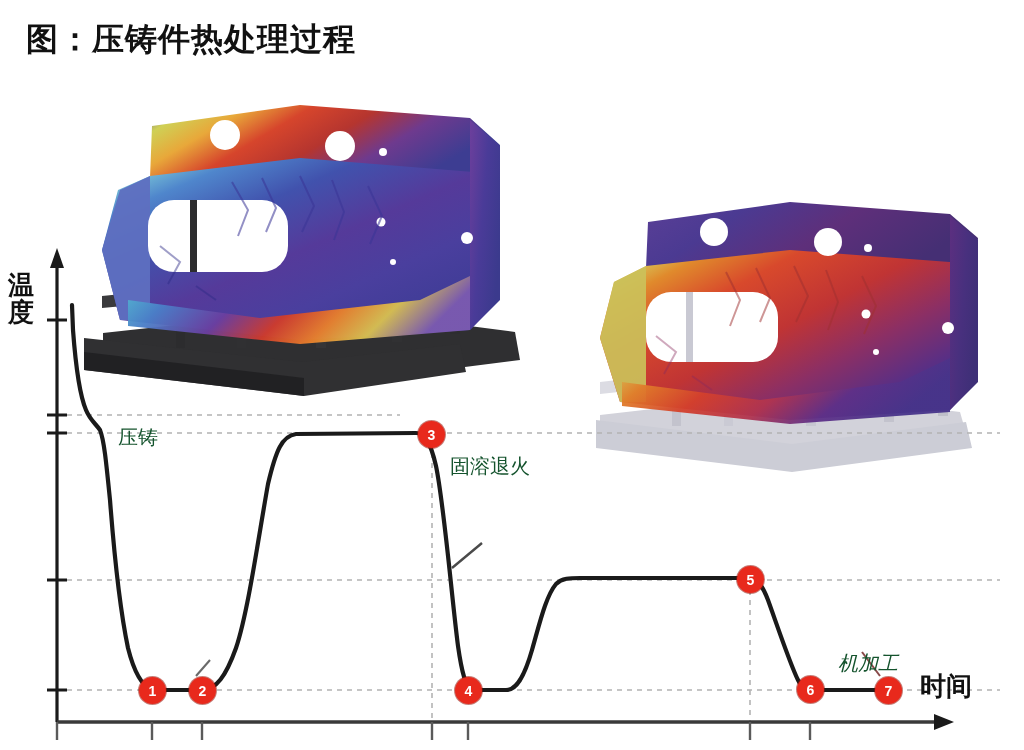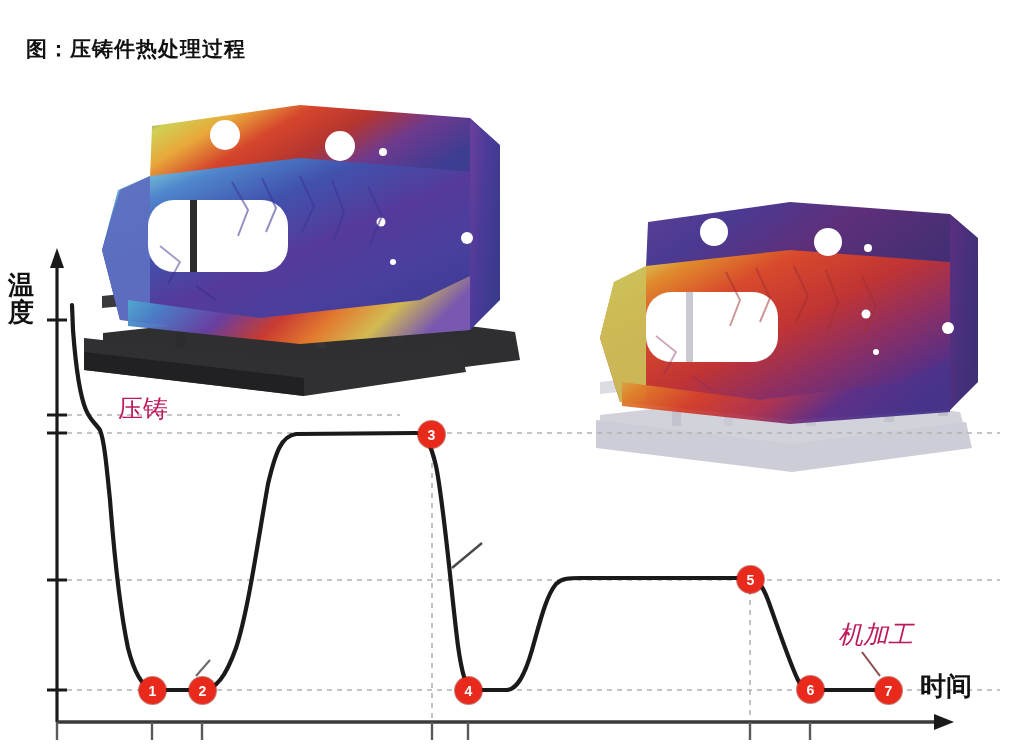--- a/index.html
+++ b/index.html
@@ -20,8 +20,8 @@
   #figure-title {
     position: absolute;
     left: 26px;
-    top: 35px;
-    font-size: 21px;
+    top: 18px;
+    font-size: 32px;
     font-weight: bold;
     letter-spacing: 1px;
     color: #111111;

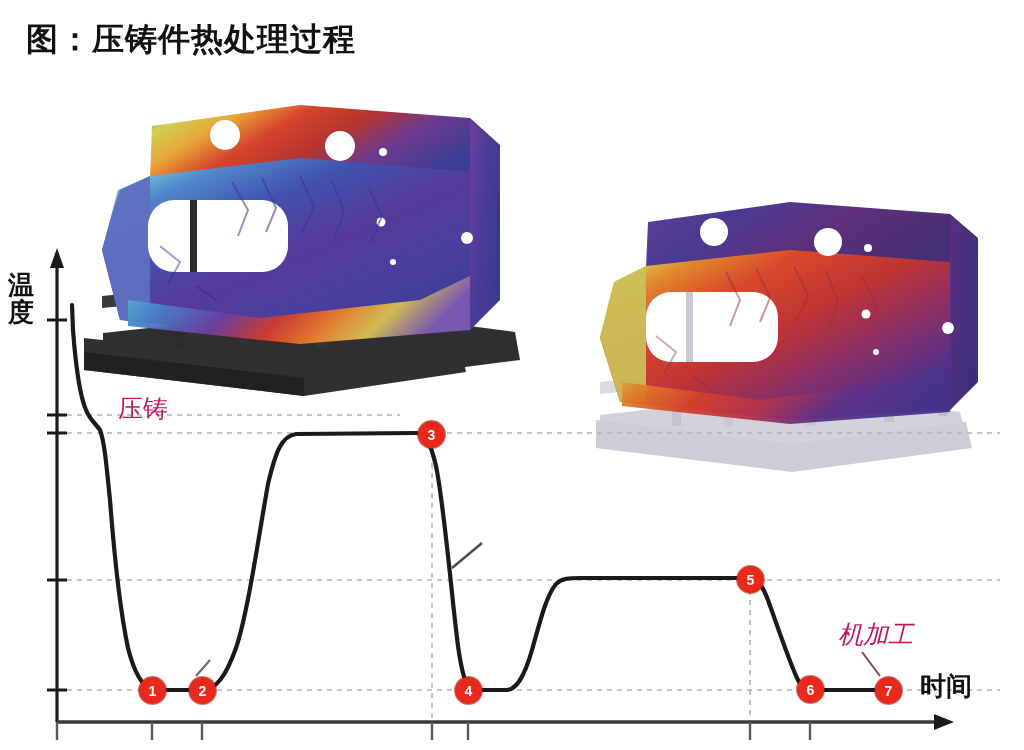--- a/index.html
+++ b/index.html
@@ -66,10 +66,11 @@
   
   .stage-label {
     position: absolute;
-    font-size: 25px;
-    color: #be185d;
+    font-size: 20px;
+    color: #14532d;
     white-space: nowrap;
     font-family: "Liberation Serif", "DejaVu Serif", serif;
+    margin-top: 32px;
   }
   #stage-label-0 { left: 118px; top: 392px; }
   #stage-label-1 { left: 450px; top: 421px; }

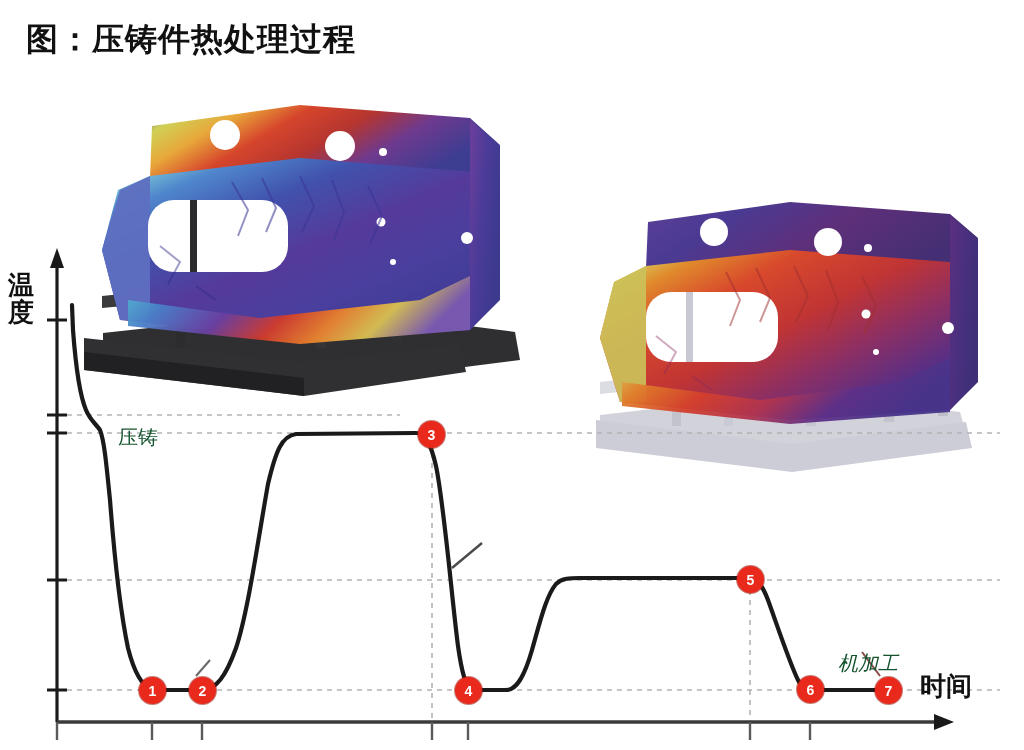--- a/index.html
+++ b/index.html
@@ -347,6 +347,7 @@
   <div class="axis-label" id="x-axis-label">时间</div>
 
   <div class="stage-label" id="stage-label-0">压铸</div>
+  <div class="stage-label" id="stage-label-1">固溶退火</div>
   <div class="stage-label" id="stage-label-3">机加工</div>
 
   <div class="marker" style="left:152px; top:690px;">1</div>

